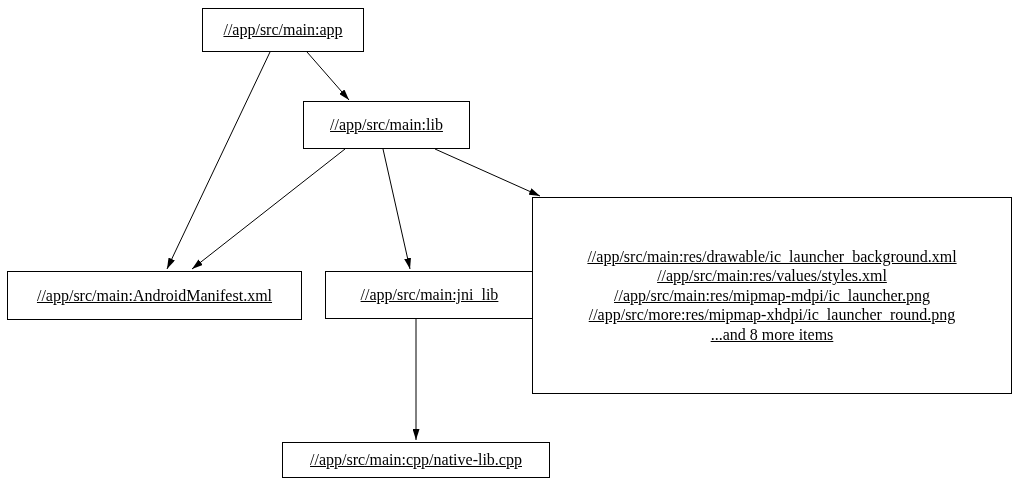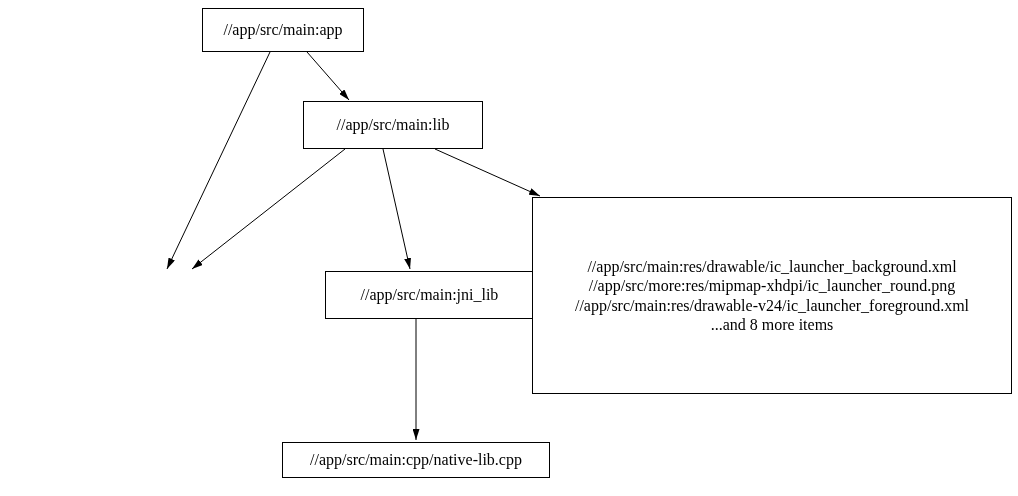--- a/index.html
+++ b/index.html
@@ -34,6 +34,7 @@
     font-size: 16px;
     white-space: nowrap;
     text-align: right;
+    text-decoration: underline;
   }
   .node.multiline {
     flex-direction: column;

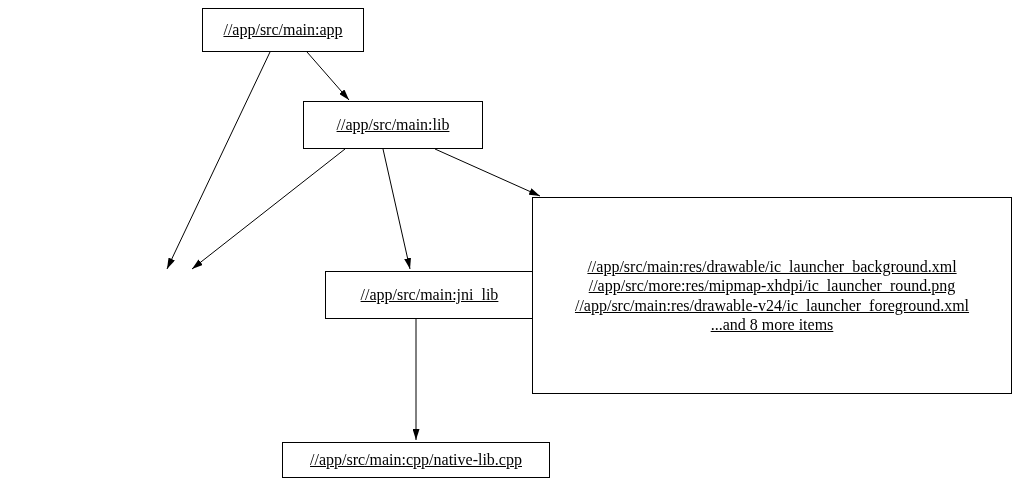--- a/index.html
+++ b/index.html
@@ -42,7 +42,7 @@
     justify-content: center;
   }
   #node-app            { left: 202px; top:   8px; width: 162px; height: 44px; }
-  #node-lib            { left: 303px; top: 101px; width: 180px; height: 48px; }
+  #node-lib            { left: 303px; top: 101px; width: 167px; height: 48px; }
   #node-manifest       { left:   7px; top: 271px; width: 295px; height: 49px; }
   #node-jni-lib        { left: 325px; top: 271px; width: 209px; height: 48px; }
   #node-res-group      { left: 532px; top: 197px; width: 480px; height: 197px; }

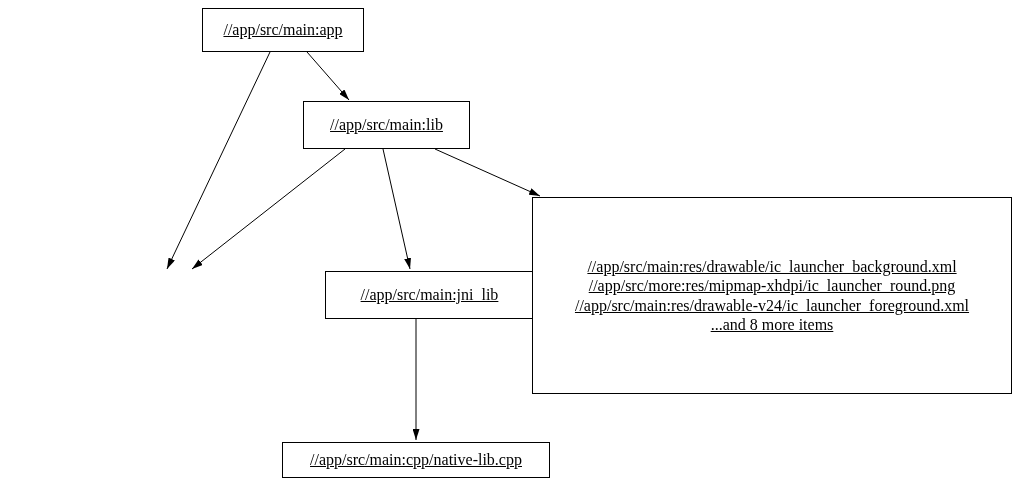--- a/index.html
+++ b/index.html
@@ -76,6 +76,7 @@
 
   <div class="node multiline" id="node-res-group">
     <div>//app/src/main:res/drawable/ic_launcher_background.xml</div>
+    <div>//app/src/main:res/values/styles.xml</div>
     <div>//app/src/more:res/mipmap-xhdpi/ic_launcher_round.png</div>
     <div>//app/src/main:res/drawable-v24/ic_launcher_foreground.xml</div>
     <div>...and 8 more items</div>

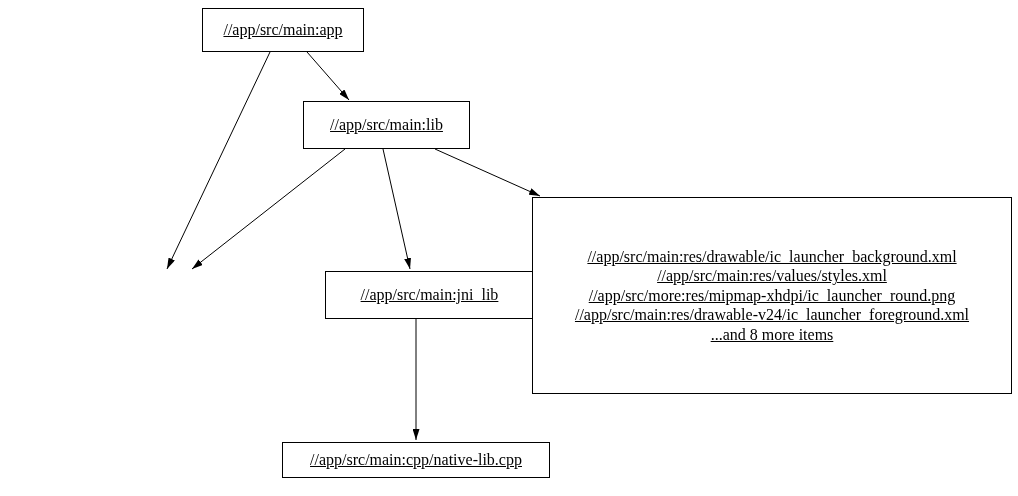--- a/index.html
+++ b/index.html
@@ -71,6 +71,7 @@
 
   <div class="node" id="node-lib">//app/src/main:lib</div>
 
+  <div class="node" id="node-manifest">//app/src/main:AndroidManifest.xml</div>
 
   <div class="node" id="node-jni-lib">//app/src/main:jni_lib</div>
 

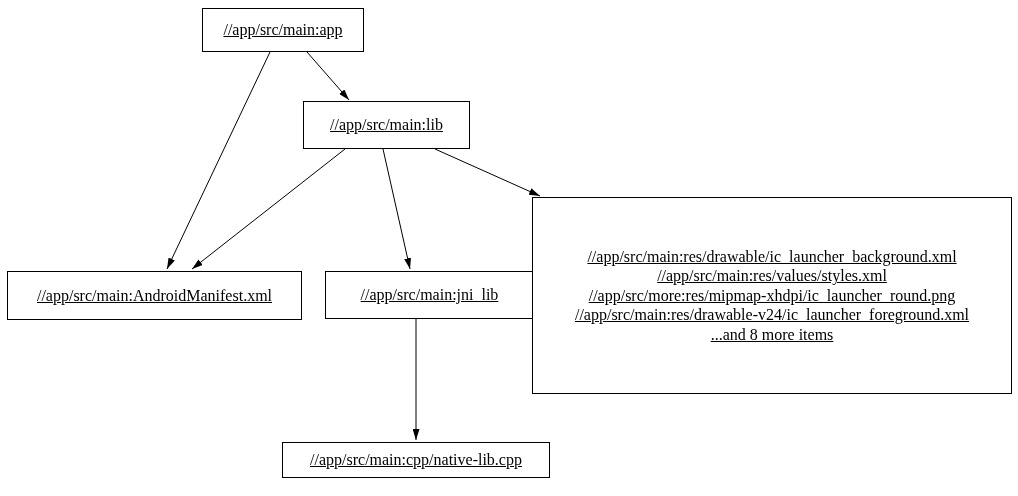--- a/index.html
+++ b/index.html
@@ -78,6 +78,7 @@
   <div class="node multiline" id="node-res-group">
     <div>//app/src/main:res/drawable/ic_launcher_background.xml</div>
     <div>//app/src/main:res/values/styles.xml</div>
+    <div>//app/src/main:res/mipmap-mdpi/ic_launcher.png</div>
     <div>//app/src/more:res/mipmap-xhdpi/ic_launcher_round.png</div>
     <div>//app/src/main:res/drawable-v24/ic_launcher_foreground.xml</div>
     <div>...and 8 more items</div>

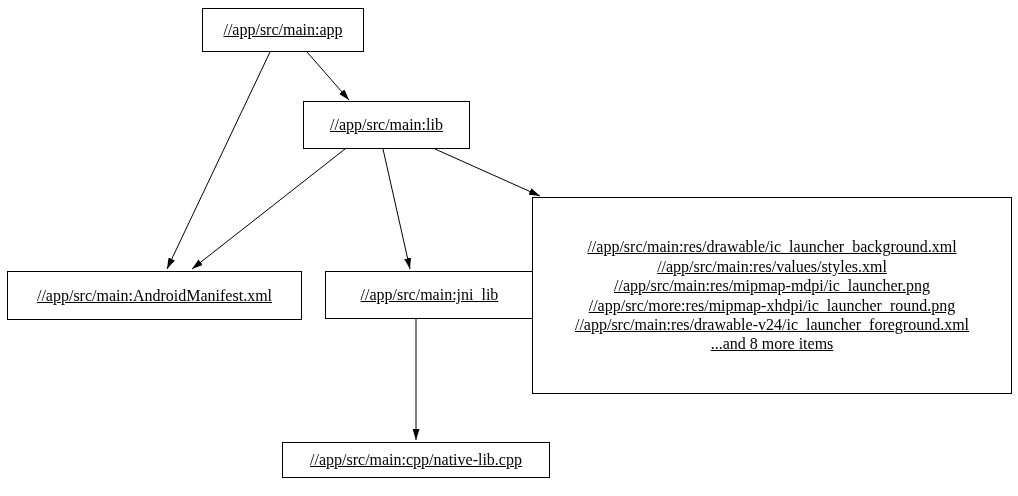--- a/index.html
+++ b/index.html
@@ -80,7 +80,6 @@
     <div>//app/src/main:res/values/styles.xml</div>
     <div>//app/src/main:res/mipmap-mdpi/ic_launcher.png</div>
     <div>//app/src/more:res/mipmap-xhdpi/ic_launcher_round.png</div>
-    <div>//app/src/main:res/drawable-v24/ic_launcher_foreground.xml</div>
     <div>...and 8 more items</div>
   </div>
 

